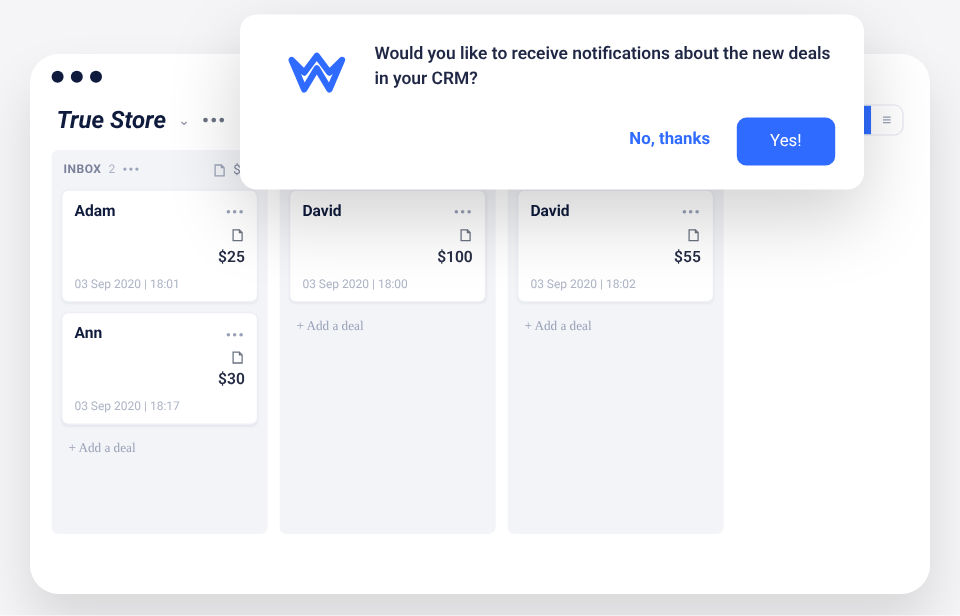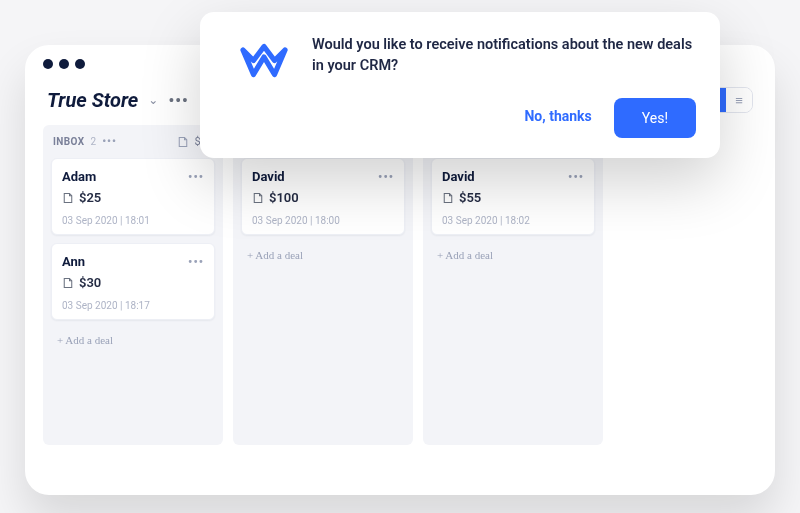--- a/index.html
+++ b/index.html
@@ -37,7 +37,7 @@
   .card-top { display:flex; justify-content:space-between; align-items:center;}
   .card-name { font-size:13px; font-weight:700; color:#0f1b3c; }
   .card-menu { color:#9aa2b8; font-weight:700; letter-spacing:1px; font-size:12px;}
-  .card-amount-row { display:flex; align-items:center; gap:5px; margin-top:6px;}
+  .card-amount-row { display:flex; align-items:flex-end; gap:5px; margin-top:6px;flex-direction:column;}
   .card-amount { font-size:13px; font-weight:600; color:#252c44;}
   .card-date { font-size:10px; color:#aeb4c6; margin-top:10px;}
   .add-deal { font-size:11px; color:#9aa2b8; padding: 6px 12px 0 14px; cursor:pointer;font-family:Liberation Serif, serif;}

